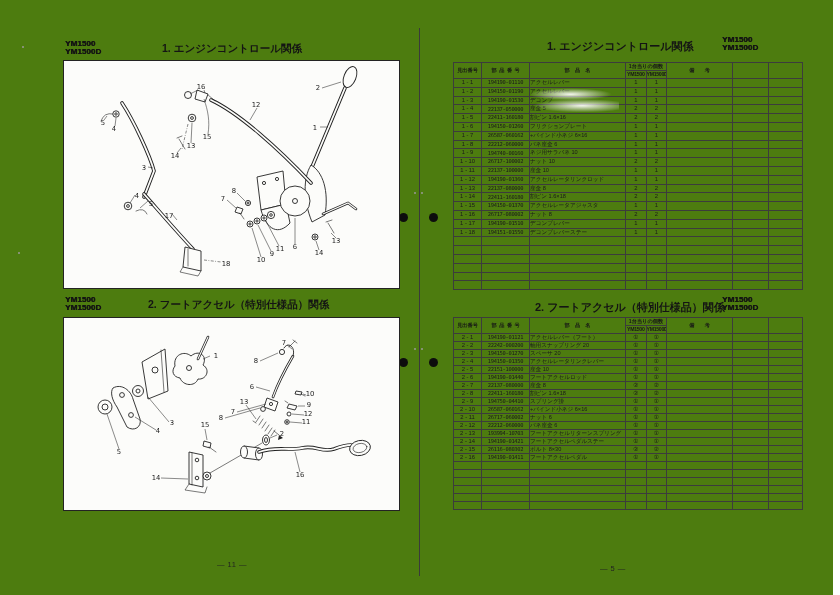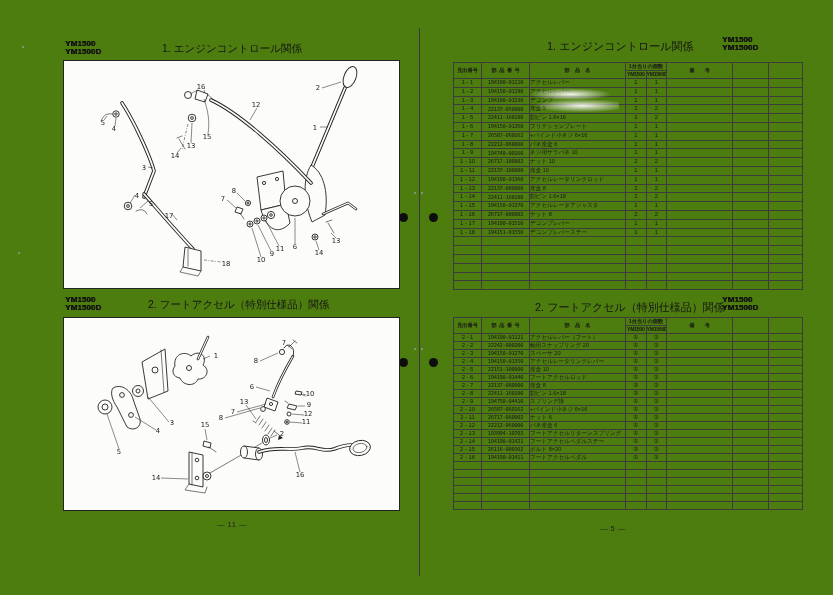--- a/index.html
+++ b/index.html
@@ -10,7 +10,7 @@
   .speck{position:absolute;width:2px;height:2px;background:#9a9a96;border-radius:50%;}
   .logo{position:absolute;font-weight:800;font-size:8px;line-height:7.5px;color:#131313;
         text-shadow:0.45px 0 0 #131313;letter-spacing:0.1px;}
-  .sec-title{position:absolute;font-weight:400;color:#141414;white-space:nowrap;}
+  .sec-title{position:absolute;font-weight:700;color:#141414;white-space:nowrap;}
   .figbox{position:absolute;border:1.4px solid #232323;background:#fcfcfa;}
   .pnum{position:absolute;font-size:7.5px;letter-spacing:0.5px;color:#222;}
   

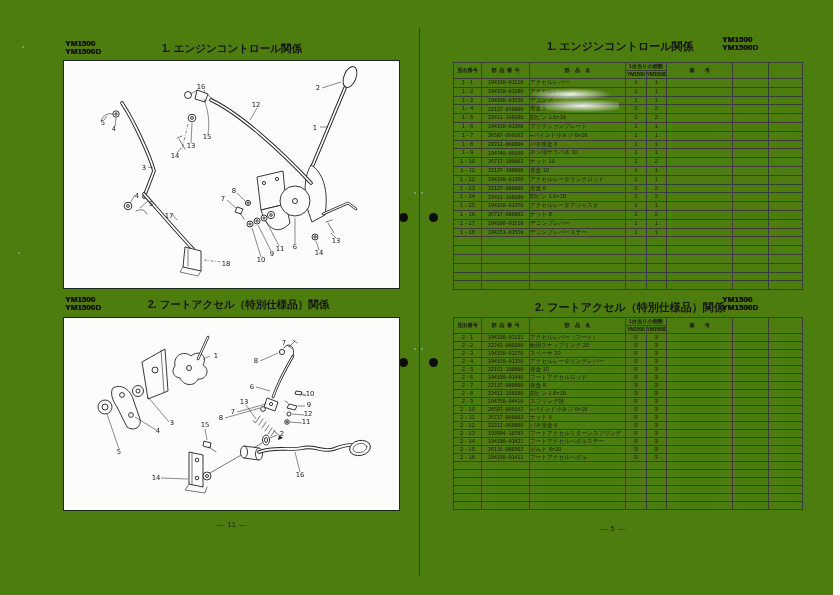--- a/index.html
+++ b/index.html
@@ -12,7 +12,7 @@
         text-shadow:0.45px 0 0 #131313;letter-spacing:0.1px;}
   .sec-title{position:absolute;font-weight:700;color:#141414;white-space:nowrap;}
   .figbox{position:absolute;border:1.4px solid #232323;background:#fcfcfa;}
-  .pnum{position:absolute;font-size:7.5px;letter-spacing:0.5px;color:#222;}
+  .pnum{position:absolute;font-size:7.5px;letter-spacing:0.5px;color:#222;margin-top:40px;}
   
   .ptable{position:absolute;border-collapse:collapse;table-layout:fixed;width:350px;border:1.4px solid #202020;}
   .ptable td,.ptable th{border:0.7px solid #3c3c3c;padding:0;overflow:hidden;white-space:nowrap;

